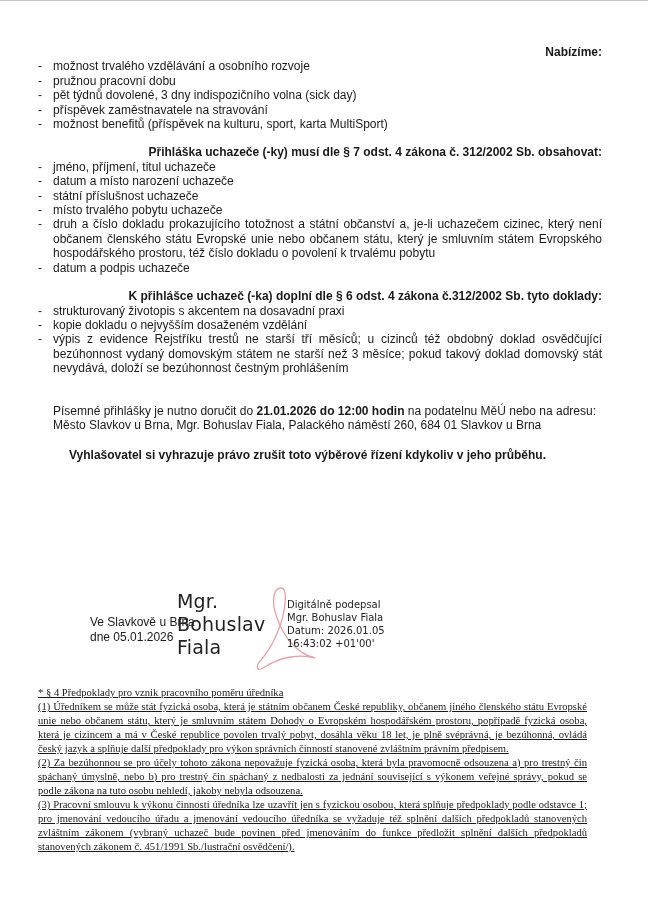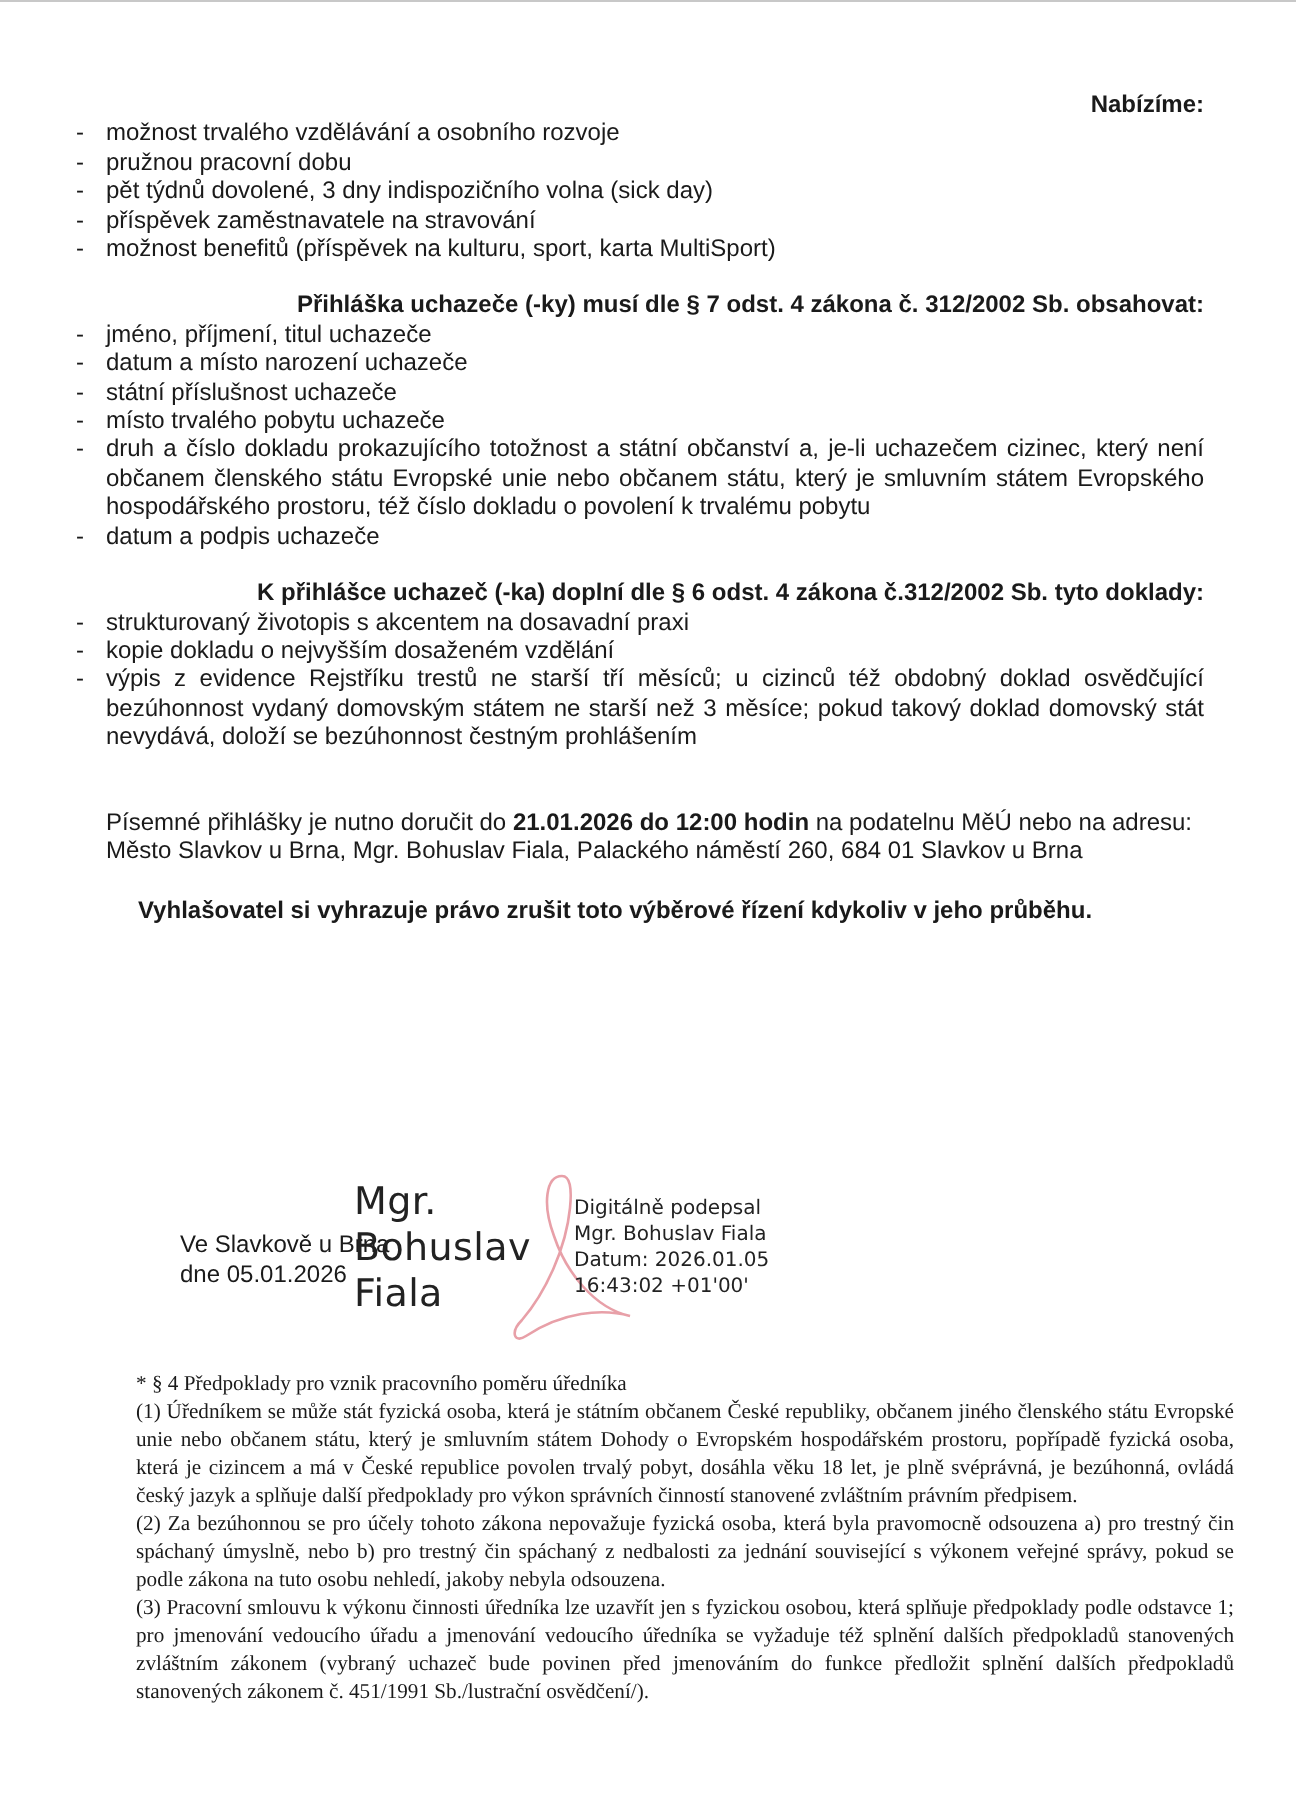--- a/index.html
+++ b/index.html
@@ -27,7 +27,7 @@
   .sign-digital { position: absolute; left: 234px; top: 8px; font-size: 10px; line-height: 13px; color: #222; font-family: "DejaVu Sans", sans-serif; }
   .sign-secretary { position: absolute; left: 302px; top: 27px; font-size: 12px; line-height: 15px; }
   .pdf-logo { position: absolute; left: 198px; top: -6px; width: 70px; height: 92px; }
-  .footnote { position: absolute; left: 68px; top: 686px; width: 549px; font-family: "Liberation Serif", serif; font-size: 10.6px; line-height: 14px; text-align: justify; color: #1a1a1a; }
+  .footnote { position: absolute; left: 38px; top: 686px; width: 549px; font-family: "Liberation Serif", serif; font-size: 10.6px; line-height: 14px; text-align: justify; color: #1a1a1a; text-decoration: underline; }
   .footnote p { margin: 0; }
 </style>
 </head>

